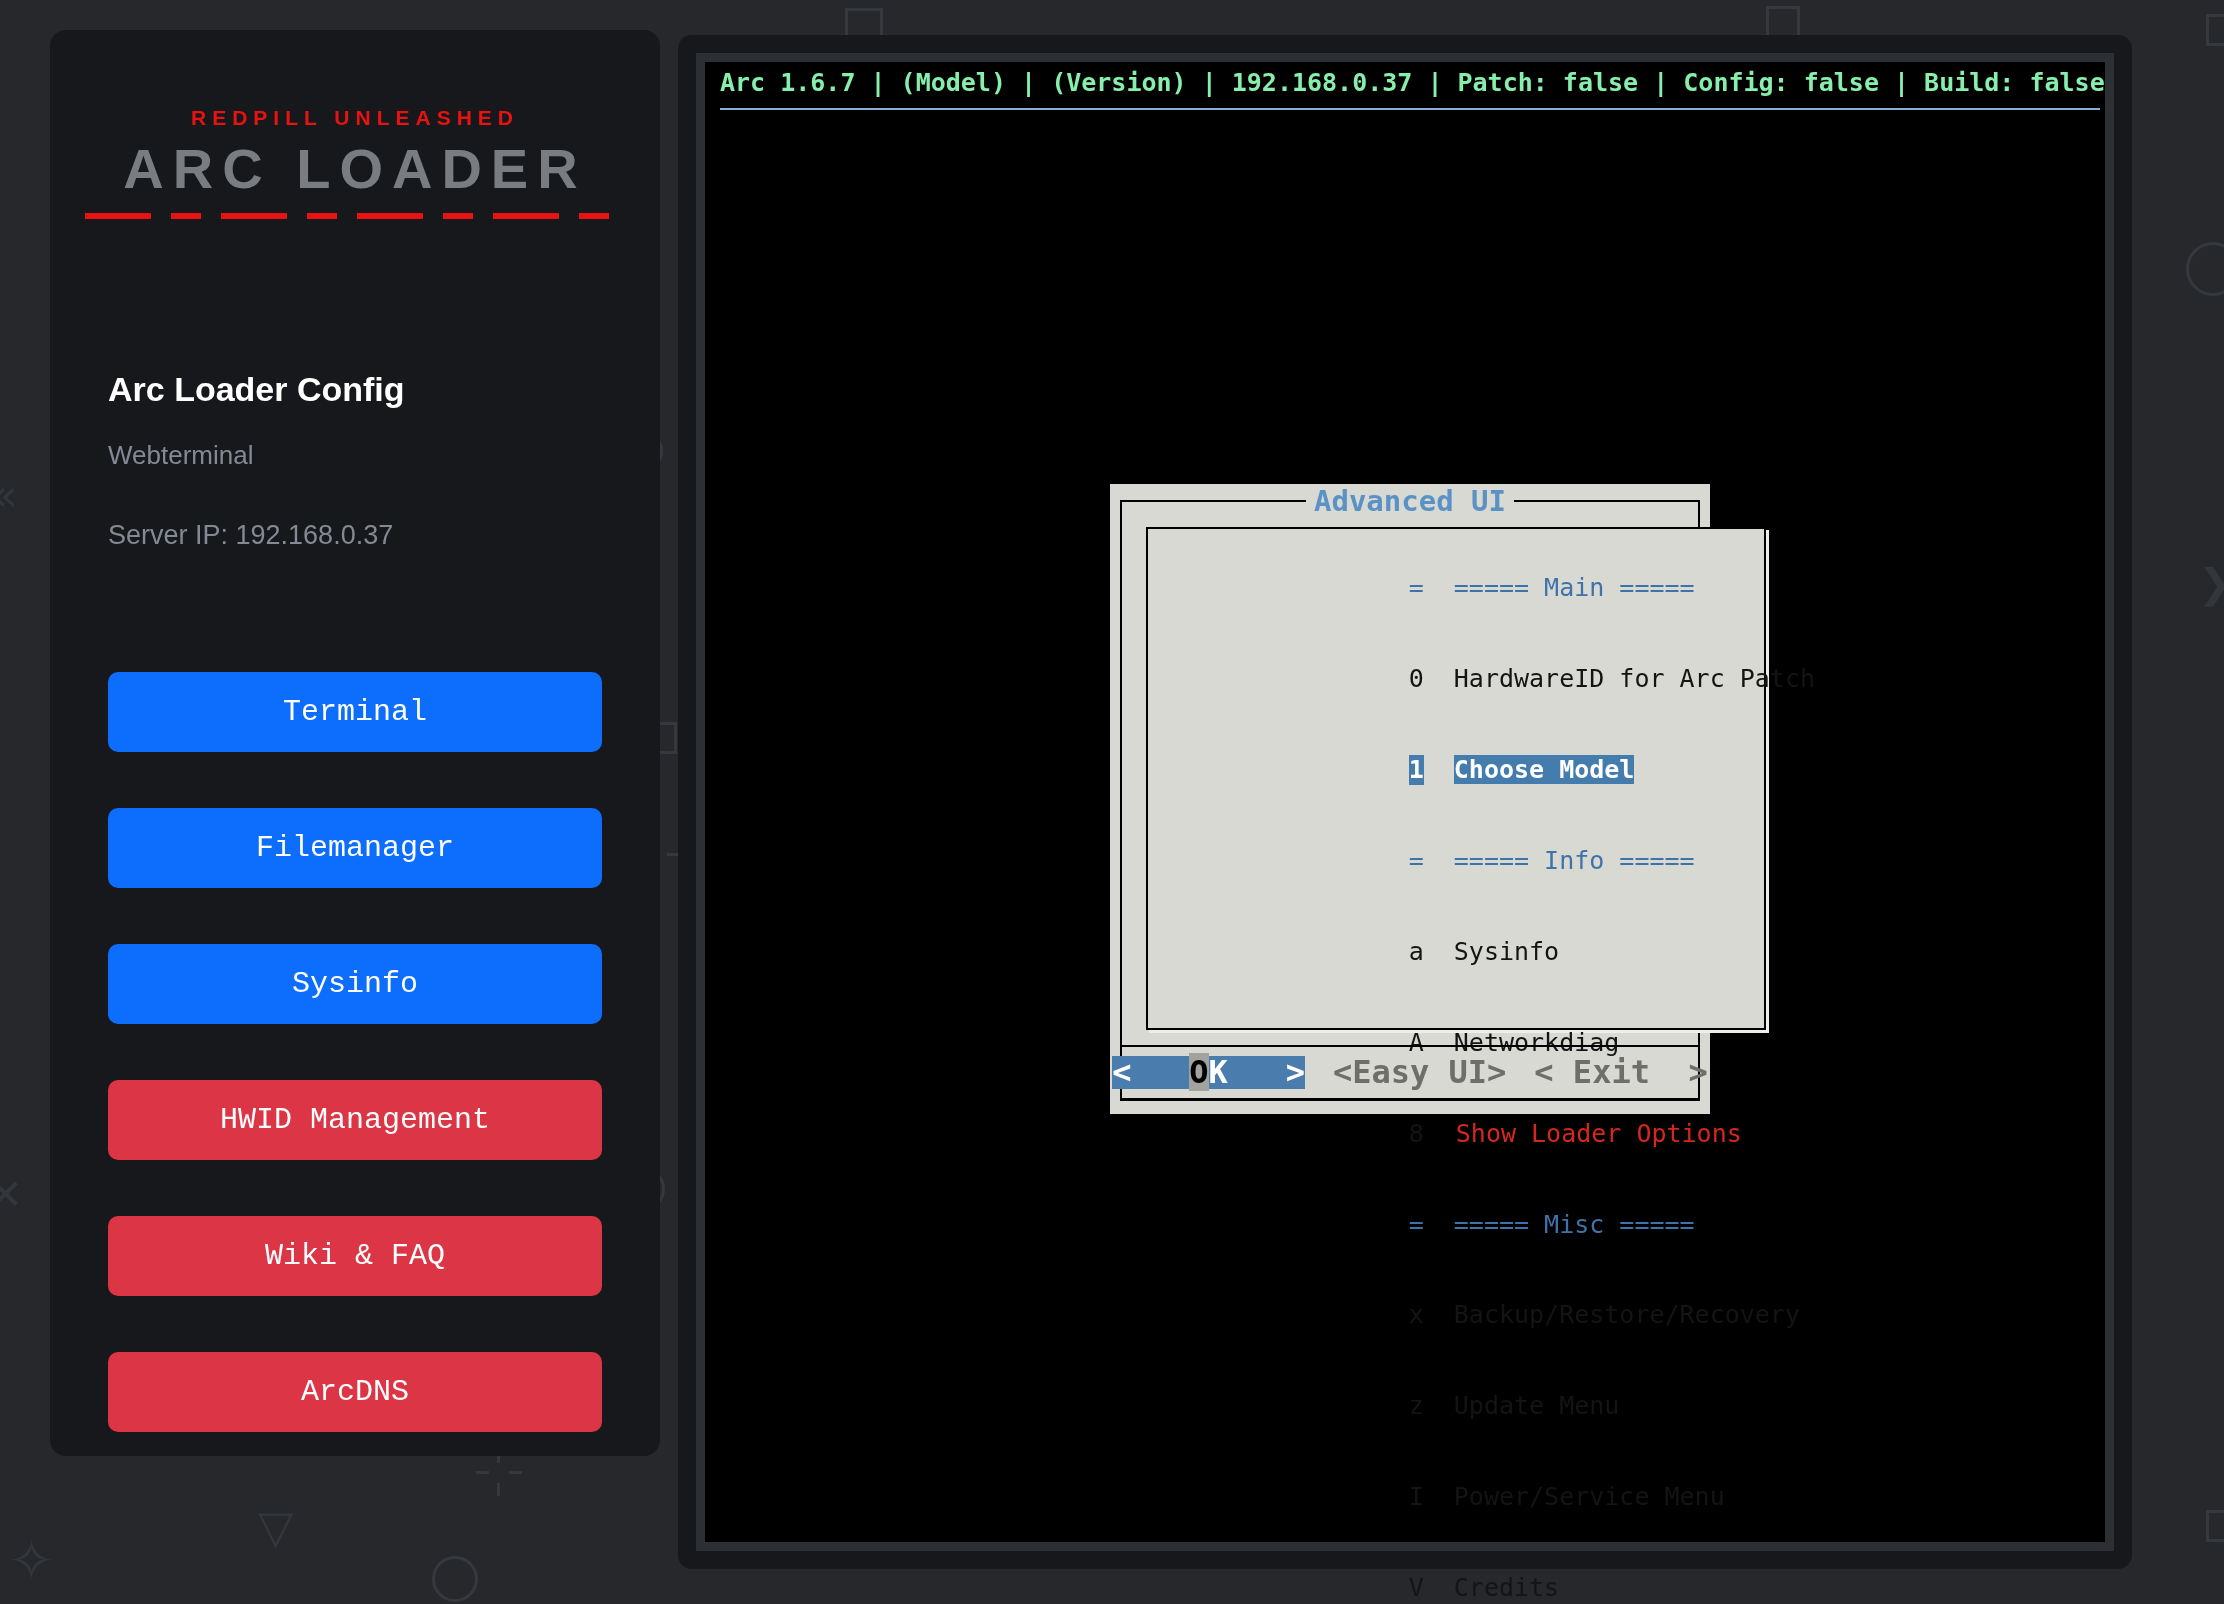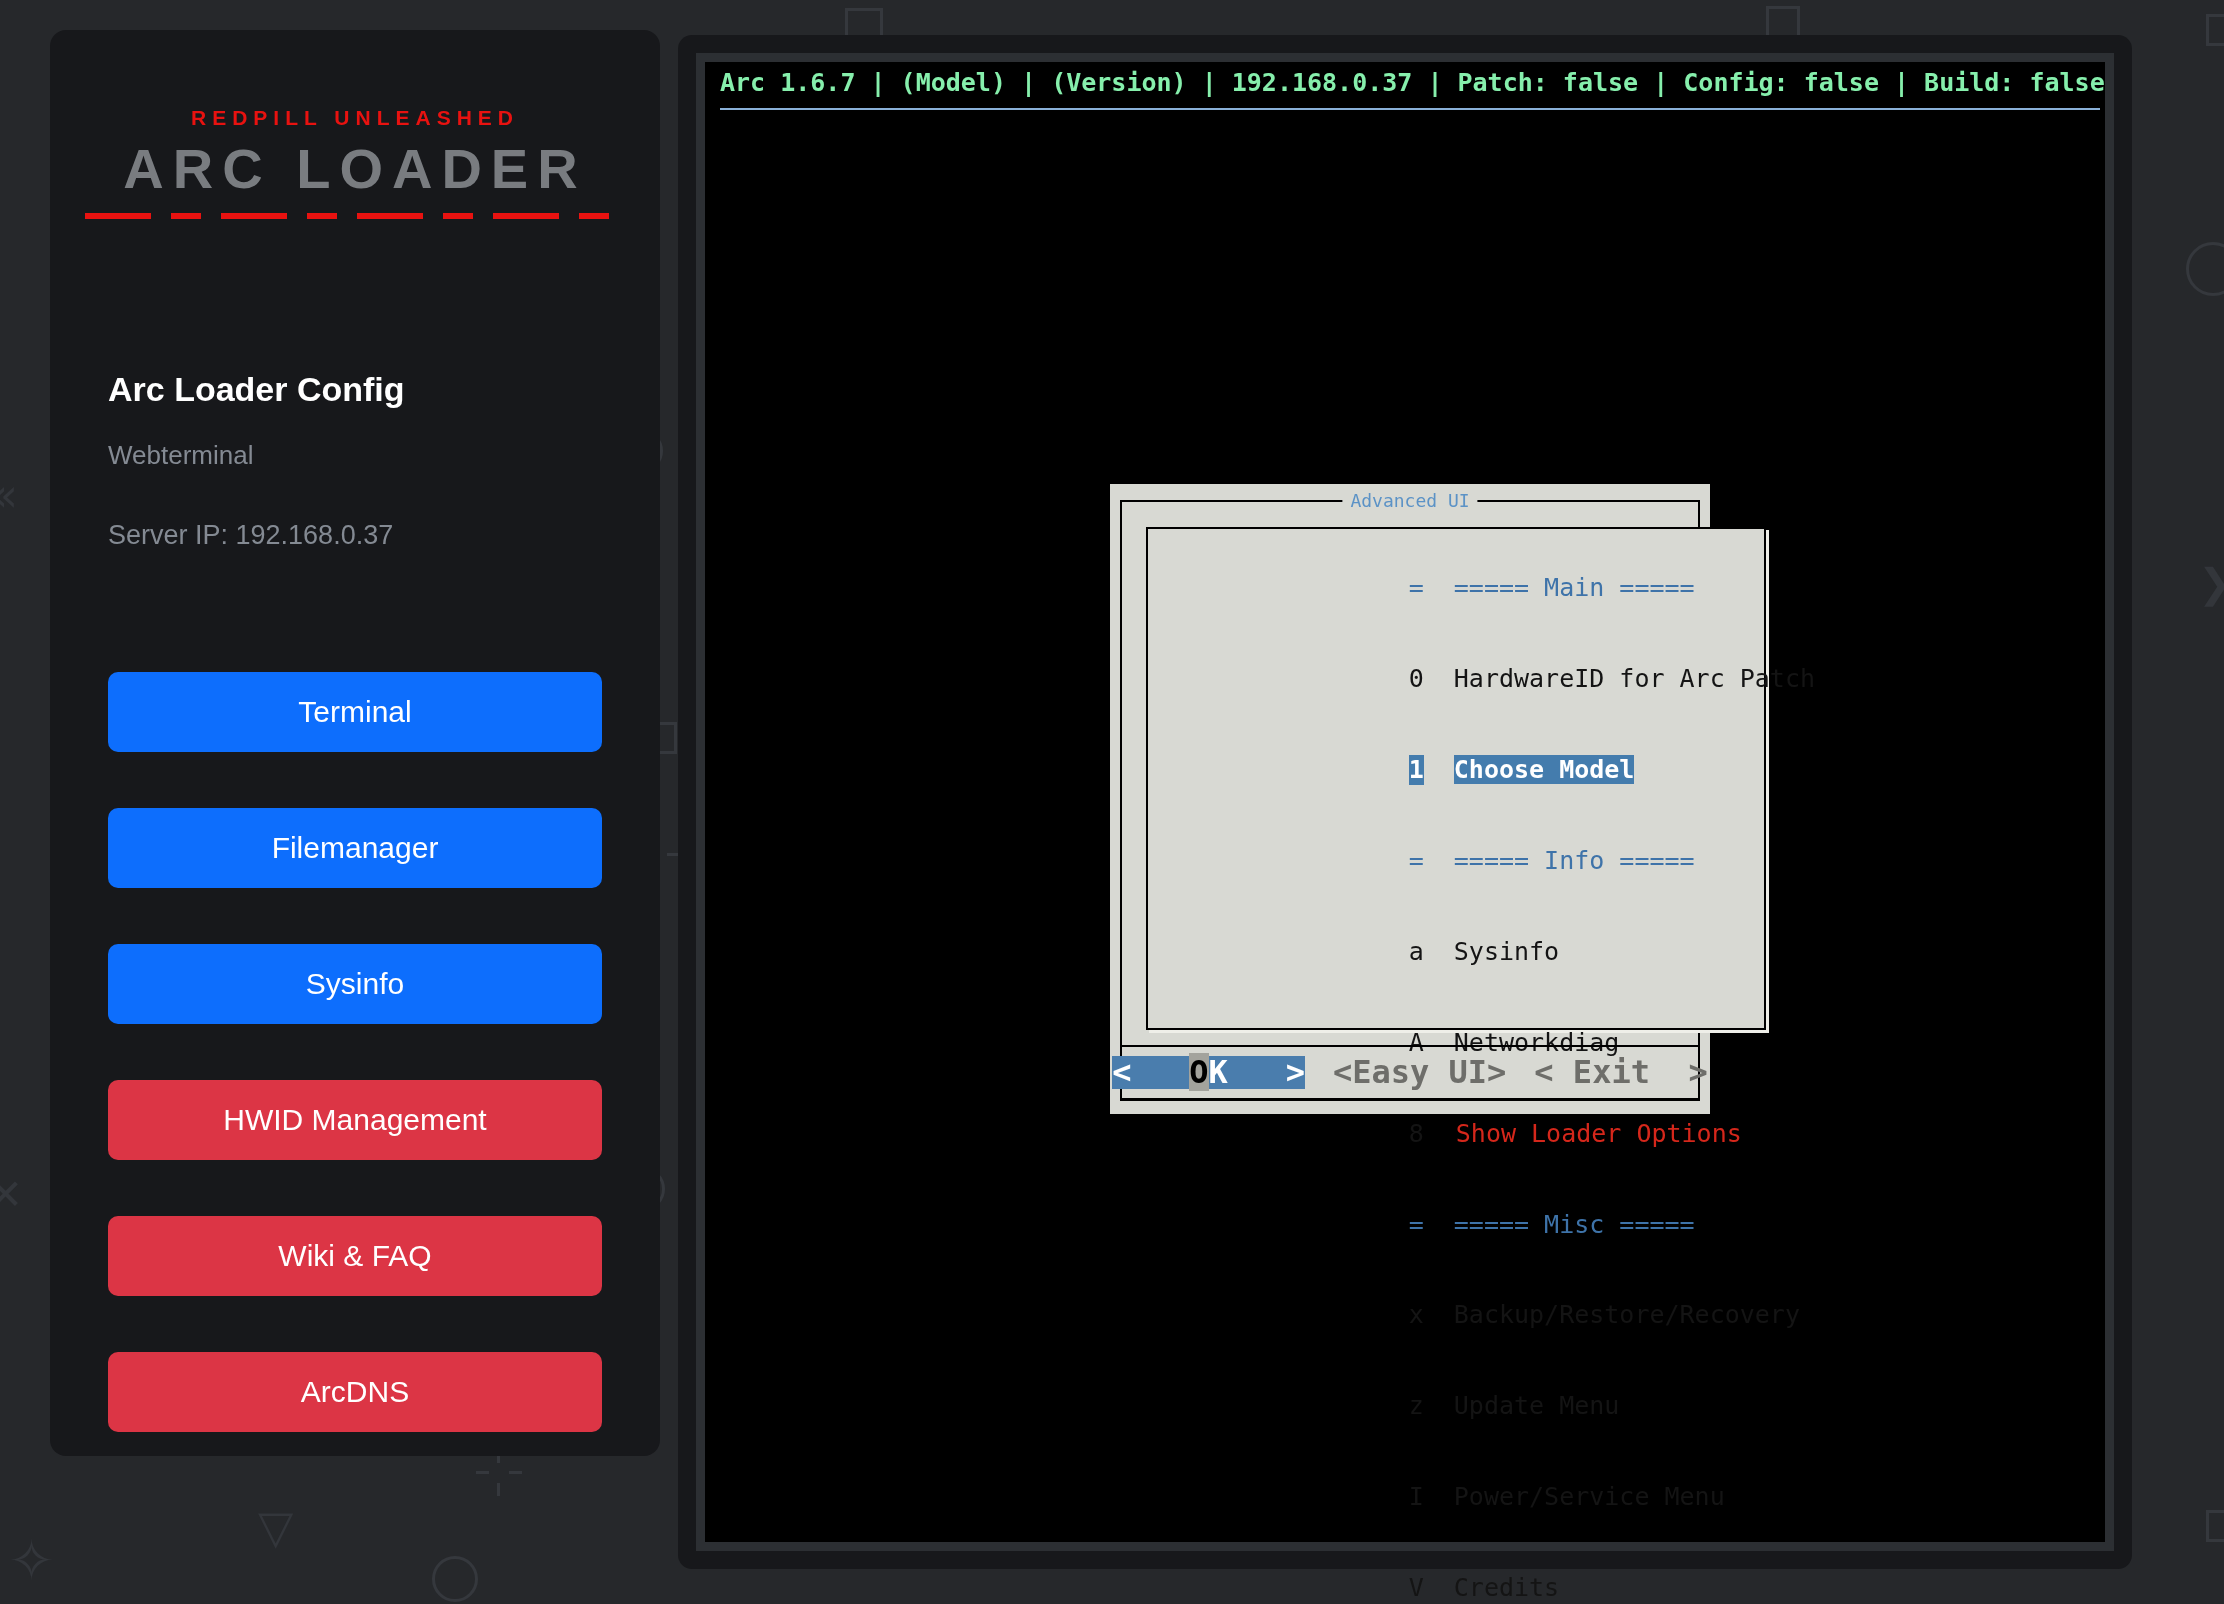--- a/index.html
+++ b/index.html
@@ -43,7 +43,7 @@
   .dialog{position:absolute;left:405px;top:422px;width:600px;height:630px;background:#d8d9d3;color:#141414;}
   .obox{position:absolute;left:10px;right:10px;top:16px;bottom:13px;border:2px solid #000;border-bottom-width:3px;}
   .dtitle{position:absolute;top:-16px;left:50%;transform:translateX(-50%);background:#d8d9d3;padding:0 8px;
-          color:#5b92c6;font-weight:normal;font-size:18px;line-height:30px;
+          color:#5b92c6;font-weight:bold;font-size:29px;line-height:30px;
           font-family:"DejaVu Sans Mono",monospace;white-space:pre;}
   .mbox{position:absolute;left:36px;top:43px;width:620px;height:503px;border:2px solid #000;
         box-shadow:3px 3px 0 #efefe9;box-sizing:border-box;padding:14px 0 0 50px;background:#d8d9d3;}

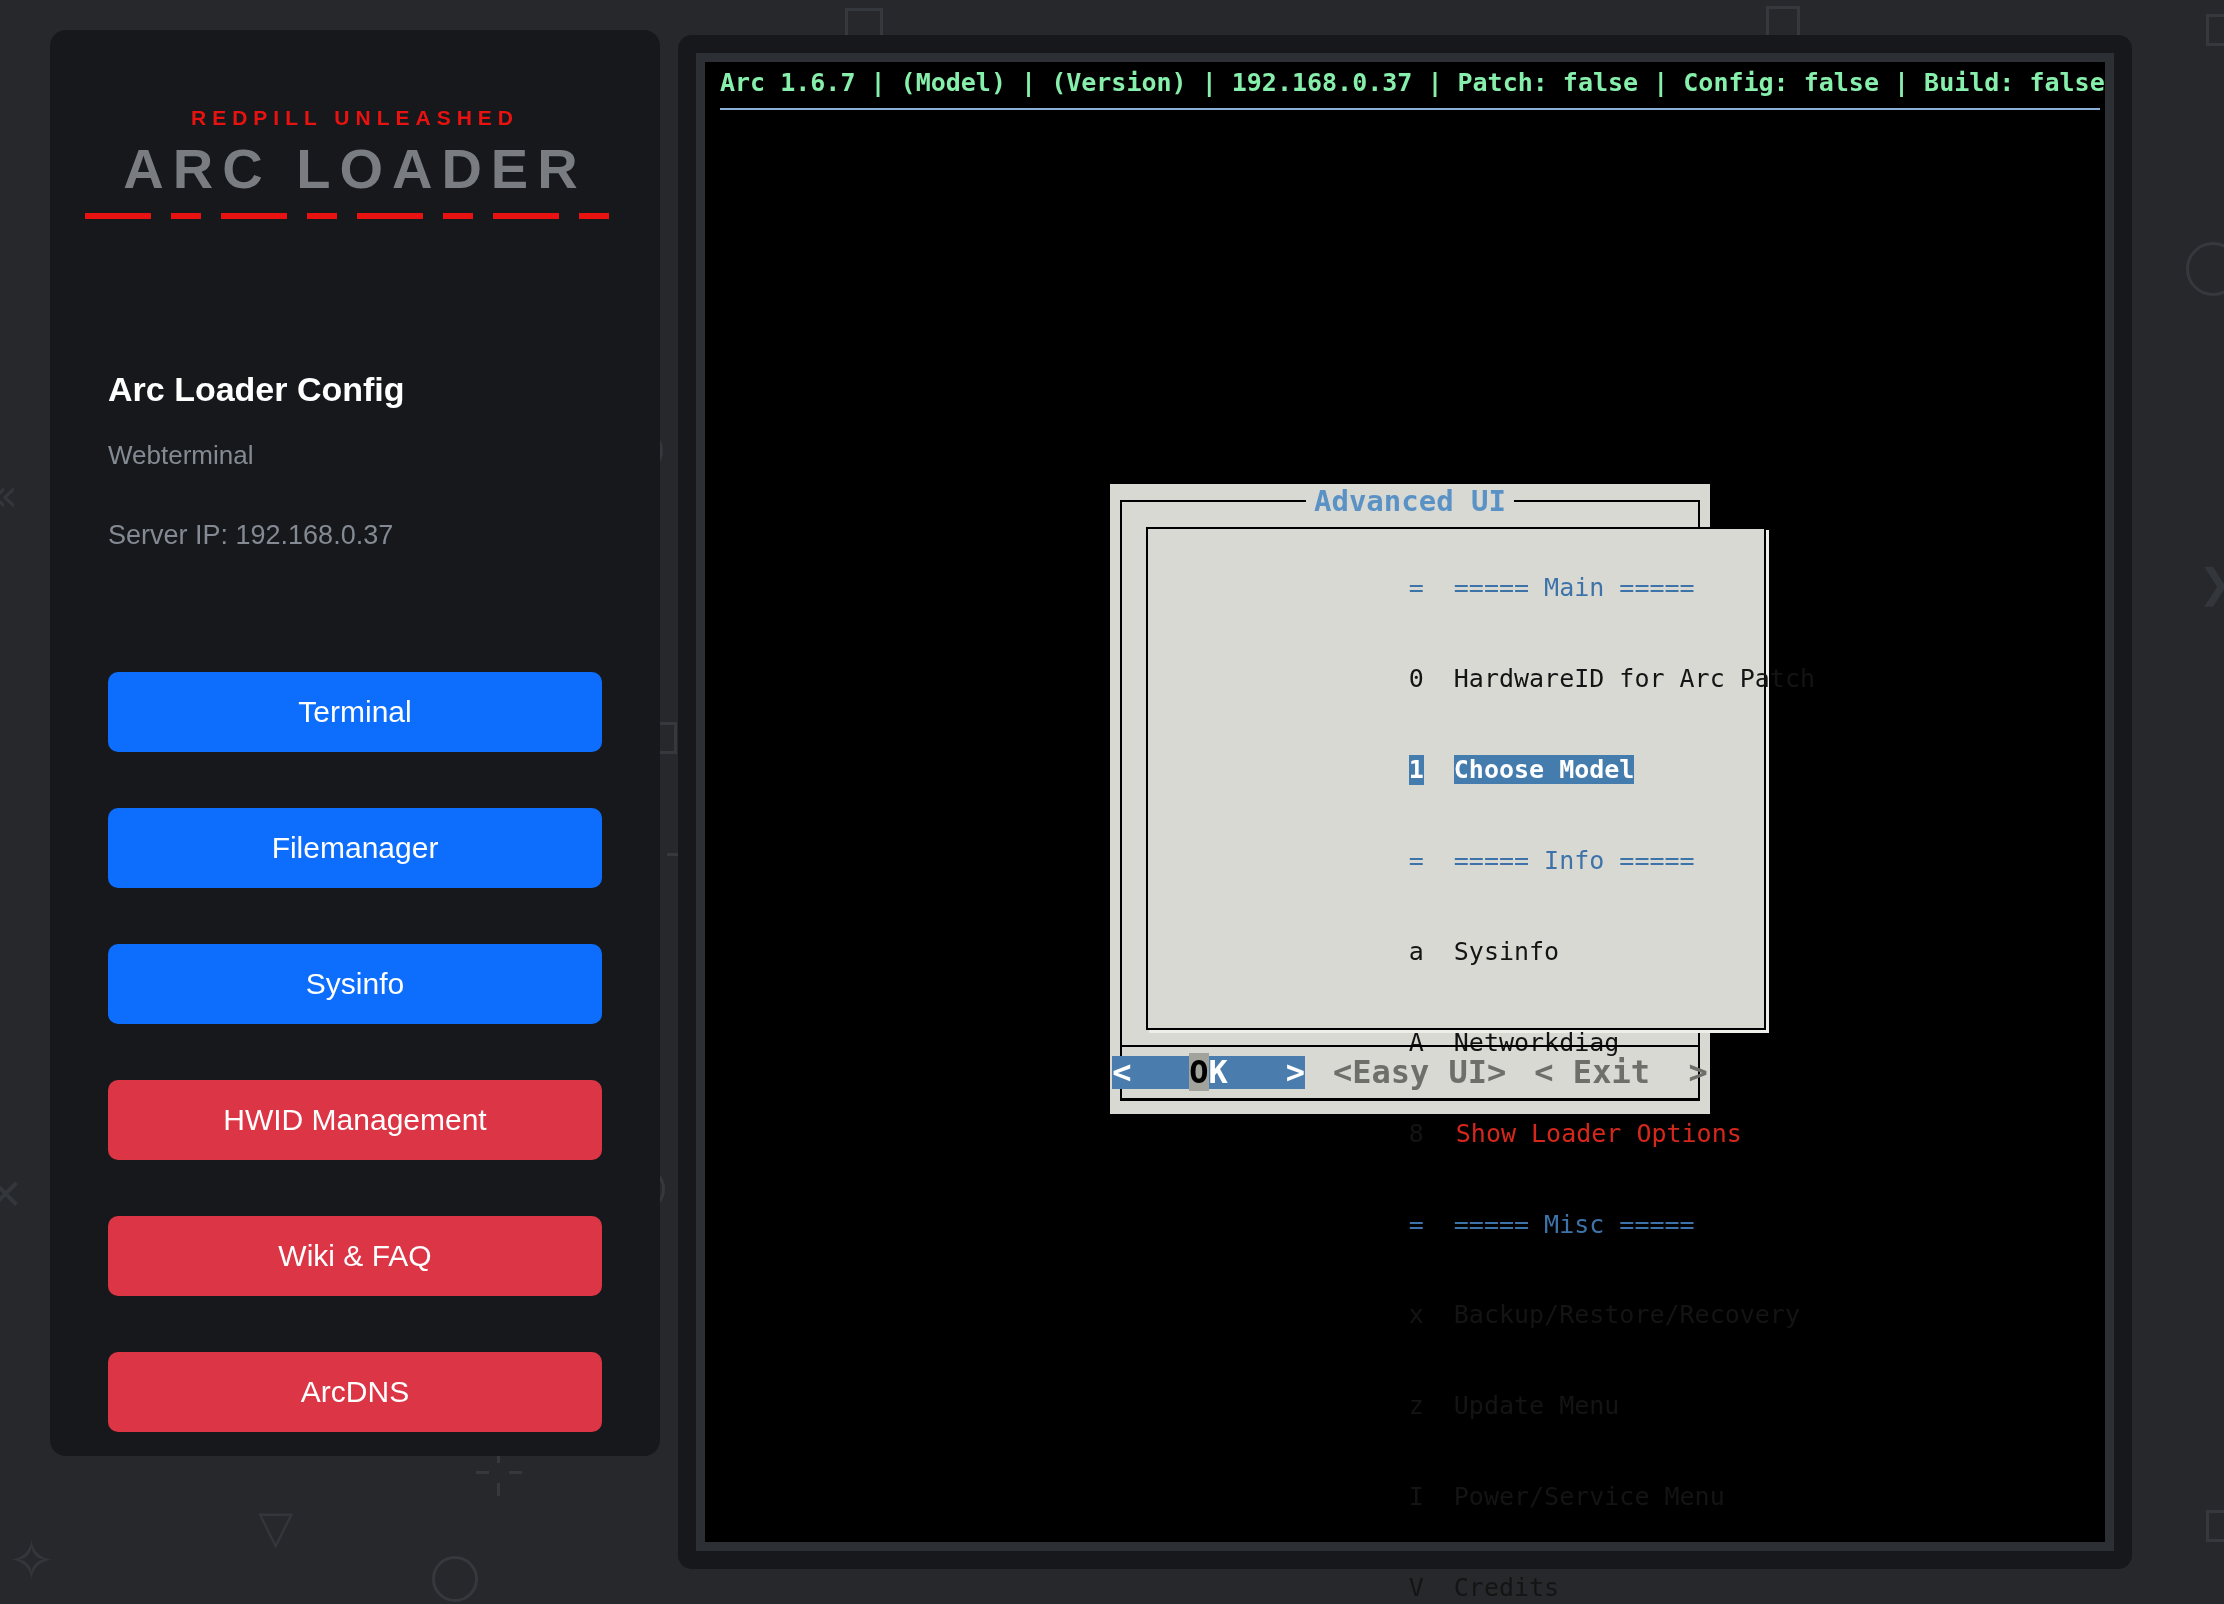--- a/index.html
+++ b/index.html
@@ -26,7 +26,7 @@
   .side-sub{position:absolute;left:58px;top:410px;color:#848a93;font-size:26px;}
   .side-ip{position:absolute;left:58px;top:490px;color:#848a93;font-size:27px;}
   .btn-col{position:absolute;left:58px;top:642px;width:494px;display:flex;flex-direction:column;gap:56px;}
-  .btn{height:80px;border:none;border-radius:10px;color:#fff;font-size:30px;font-family:Liberation Sans, sans-serif;
+  .btn{height:80px;border:none;border-radius:10px;color:#fff;font-size:30px;font-family:Liberation Mono, monospace;
        display:flex;align-items:center;justify-content:center;cursor:pointer;}
   .btn.blue{background:#0d6efd;}
   .btn.red{background:#dc3545;}

